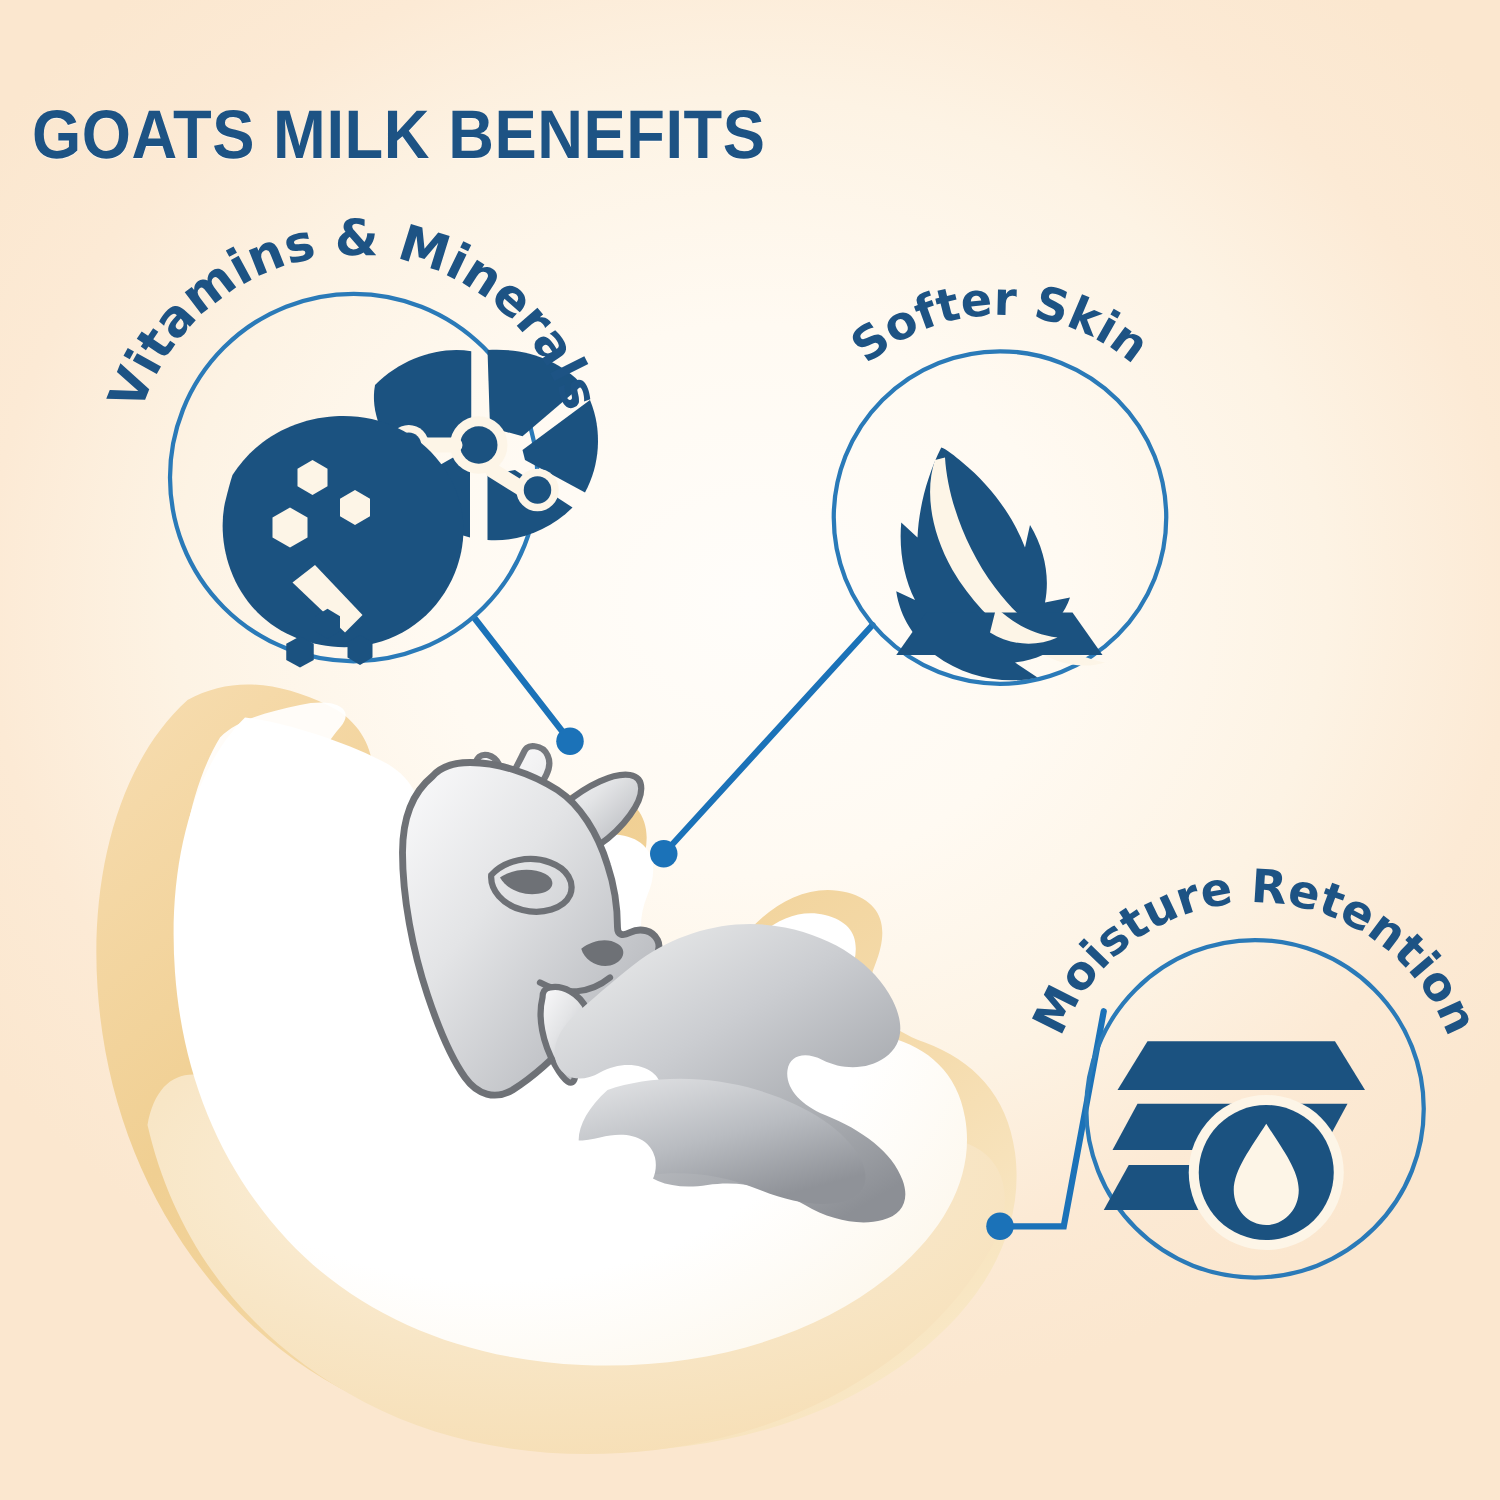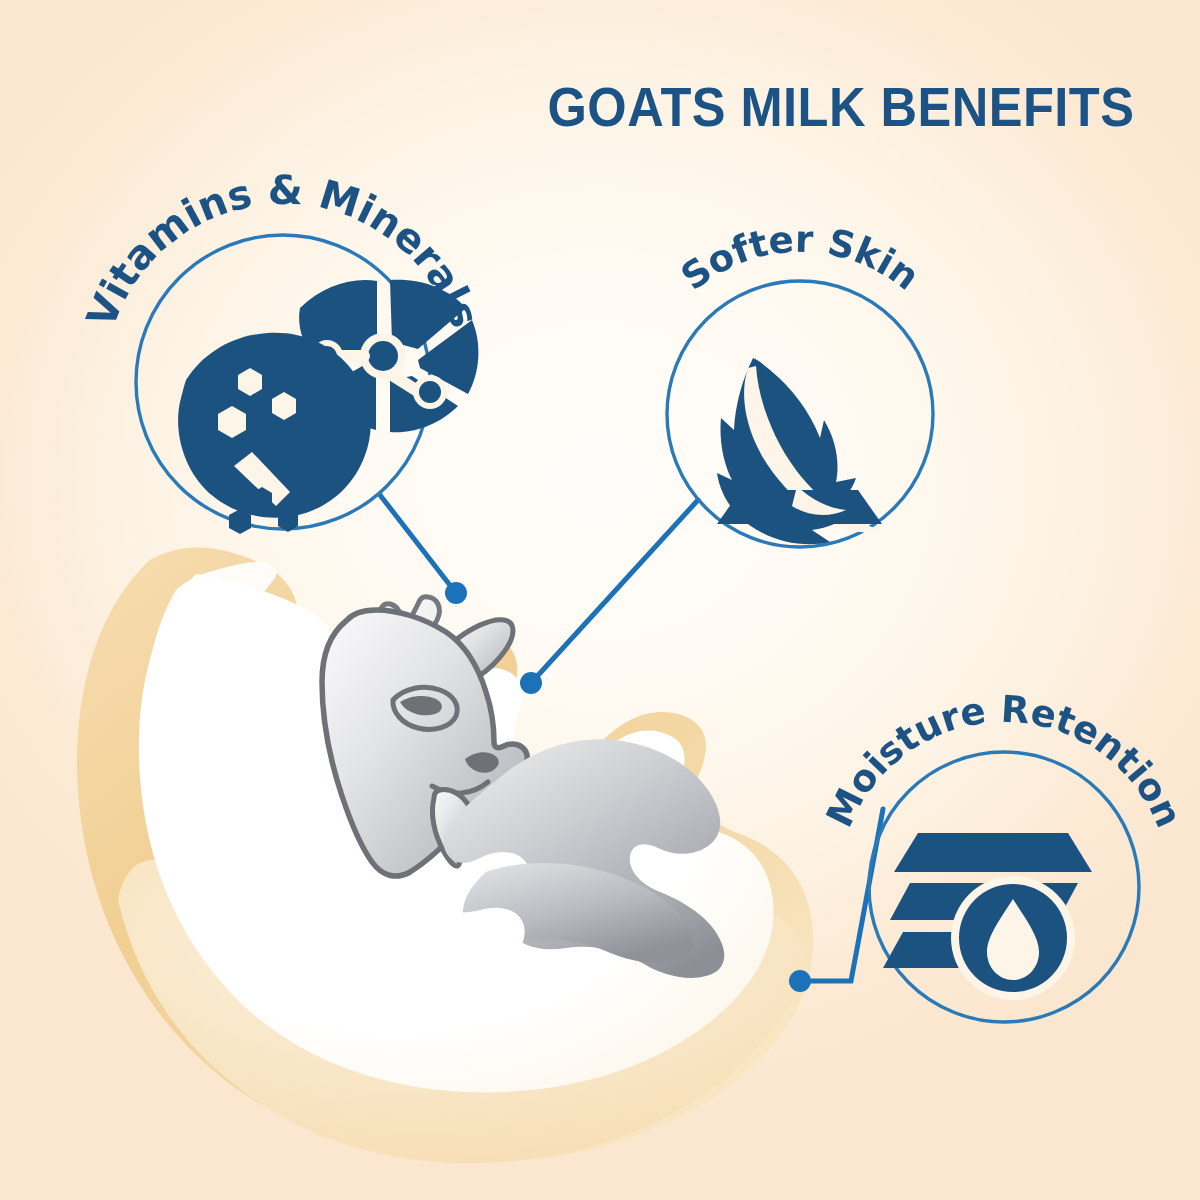--- a/index.html
+++ b/index.html
@@ -32,7 +32,7 @@
     top: 76px;
     left: 0;
     width: 1160px;
-    text-align: right;
+    text-align: left;
     pointer-events: none;
   }
   .title-wrap .title {

